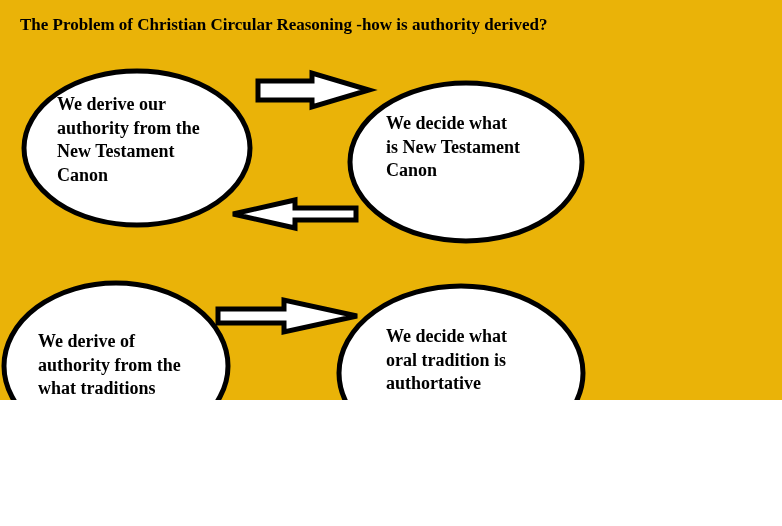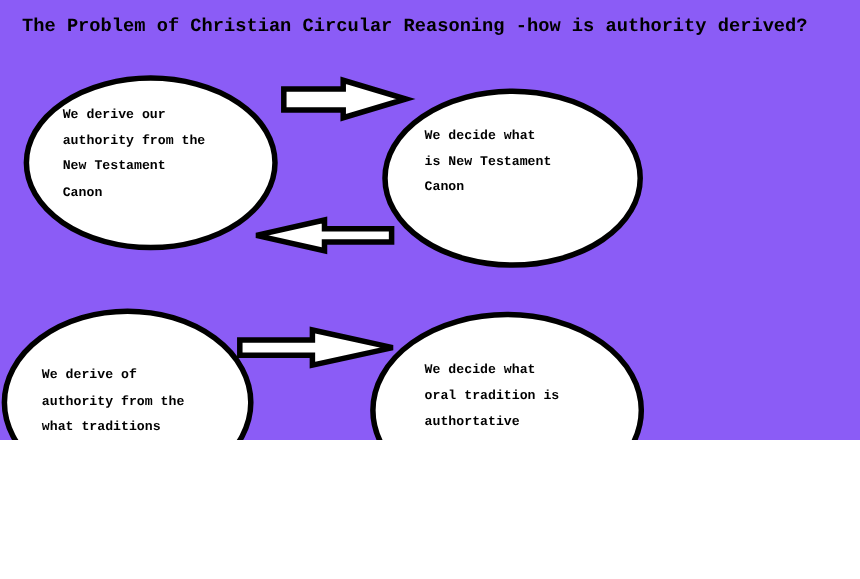--- a/index.html
+++ b/index.html
@@ -11,9 +11,9 @@
     position: relative;
     width: 782px;
     height: 400px;
-    background: #8b5cf6;
+    background: #eab308;
     overflow: hidden;
-    font-family: Liberation Mono, monospace;
+    font-family: Liberation Serif, serif;
     color: #000000;
   }
   .shapes {

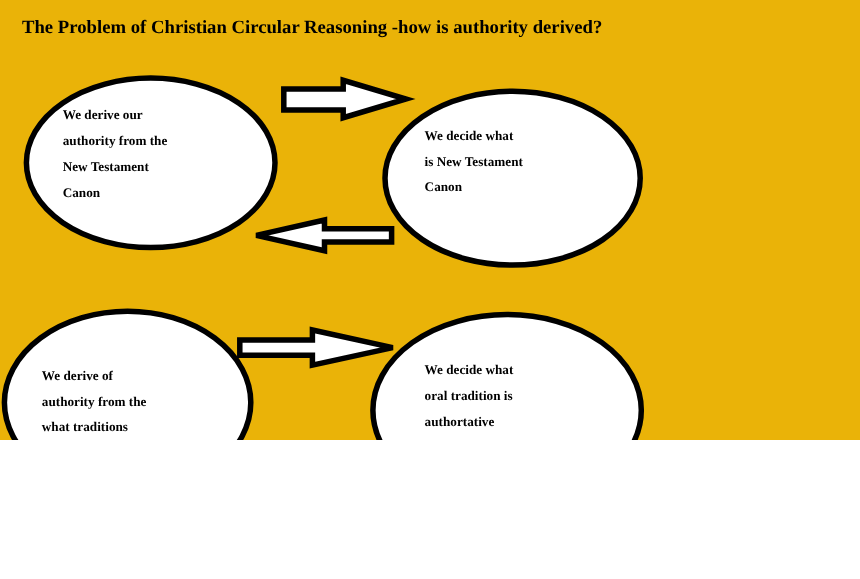--- a/index.html
+++ b/index.html
@@ -33,7 +33,7 @@
   }
   .bubble-text {
     position: absolute;
-    font-size: 12px;
+    font-size: 18px;
     line-height: 23.5px;
     font-weight: bold;
     white-space: pre-line;

